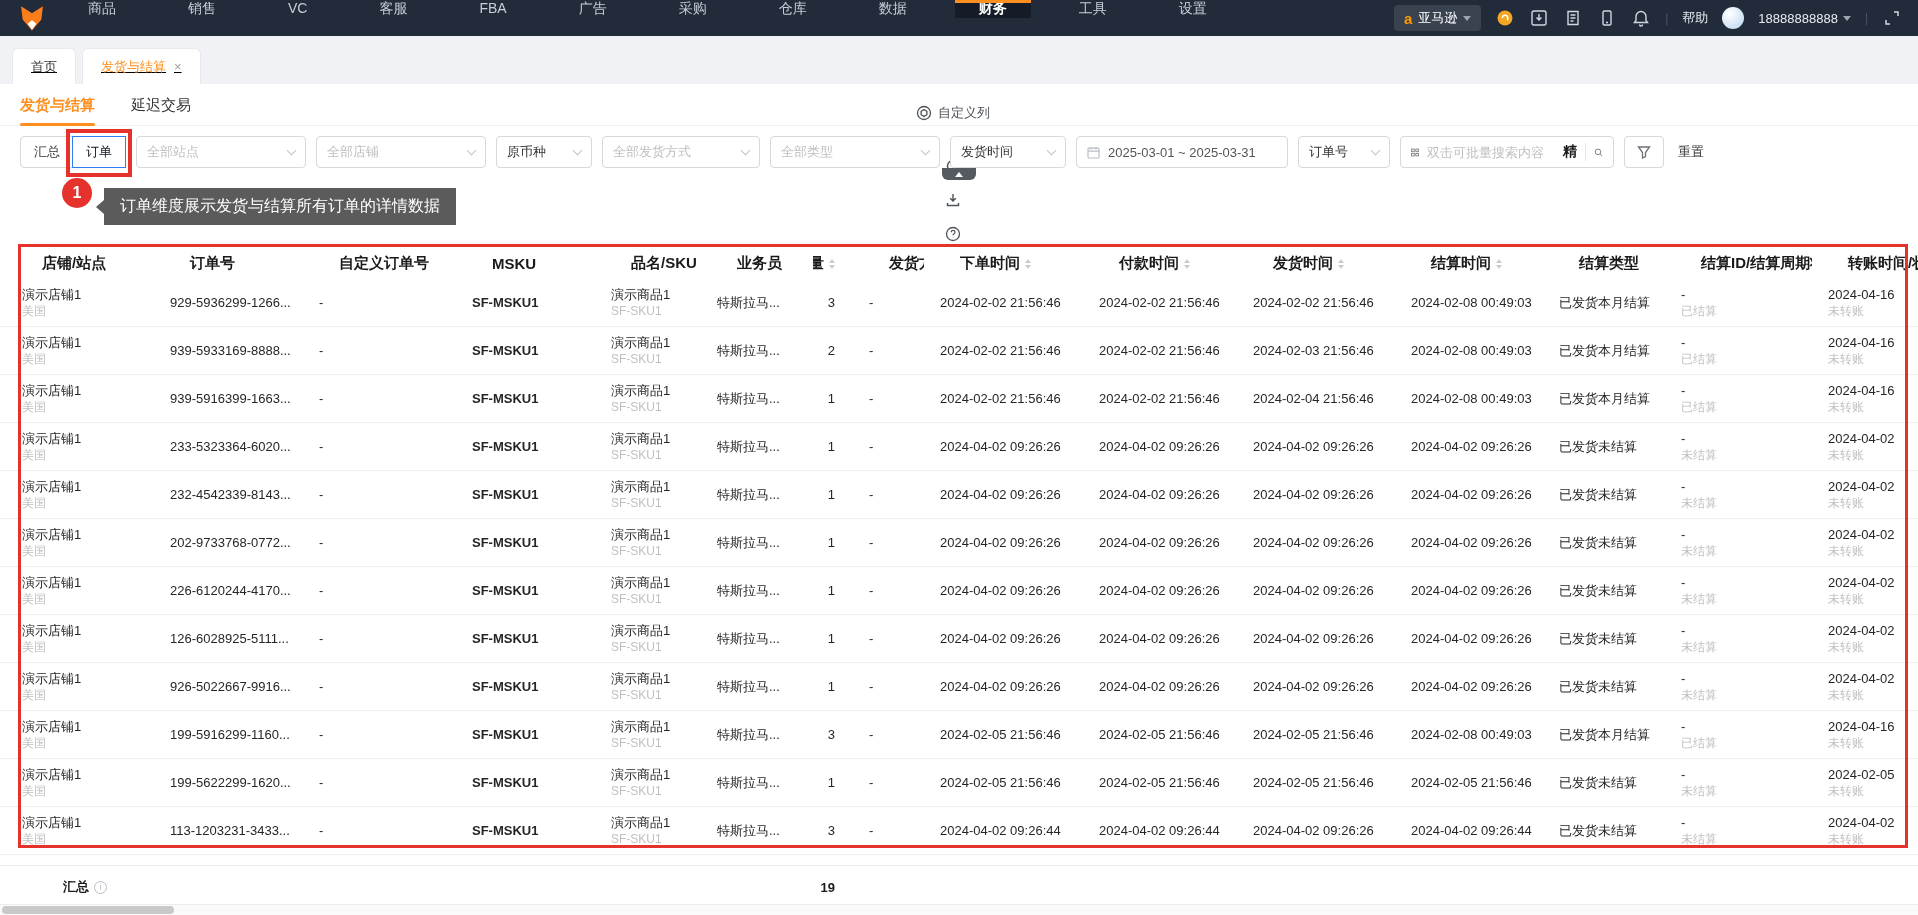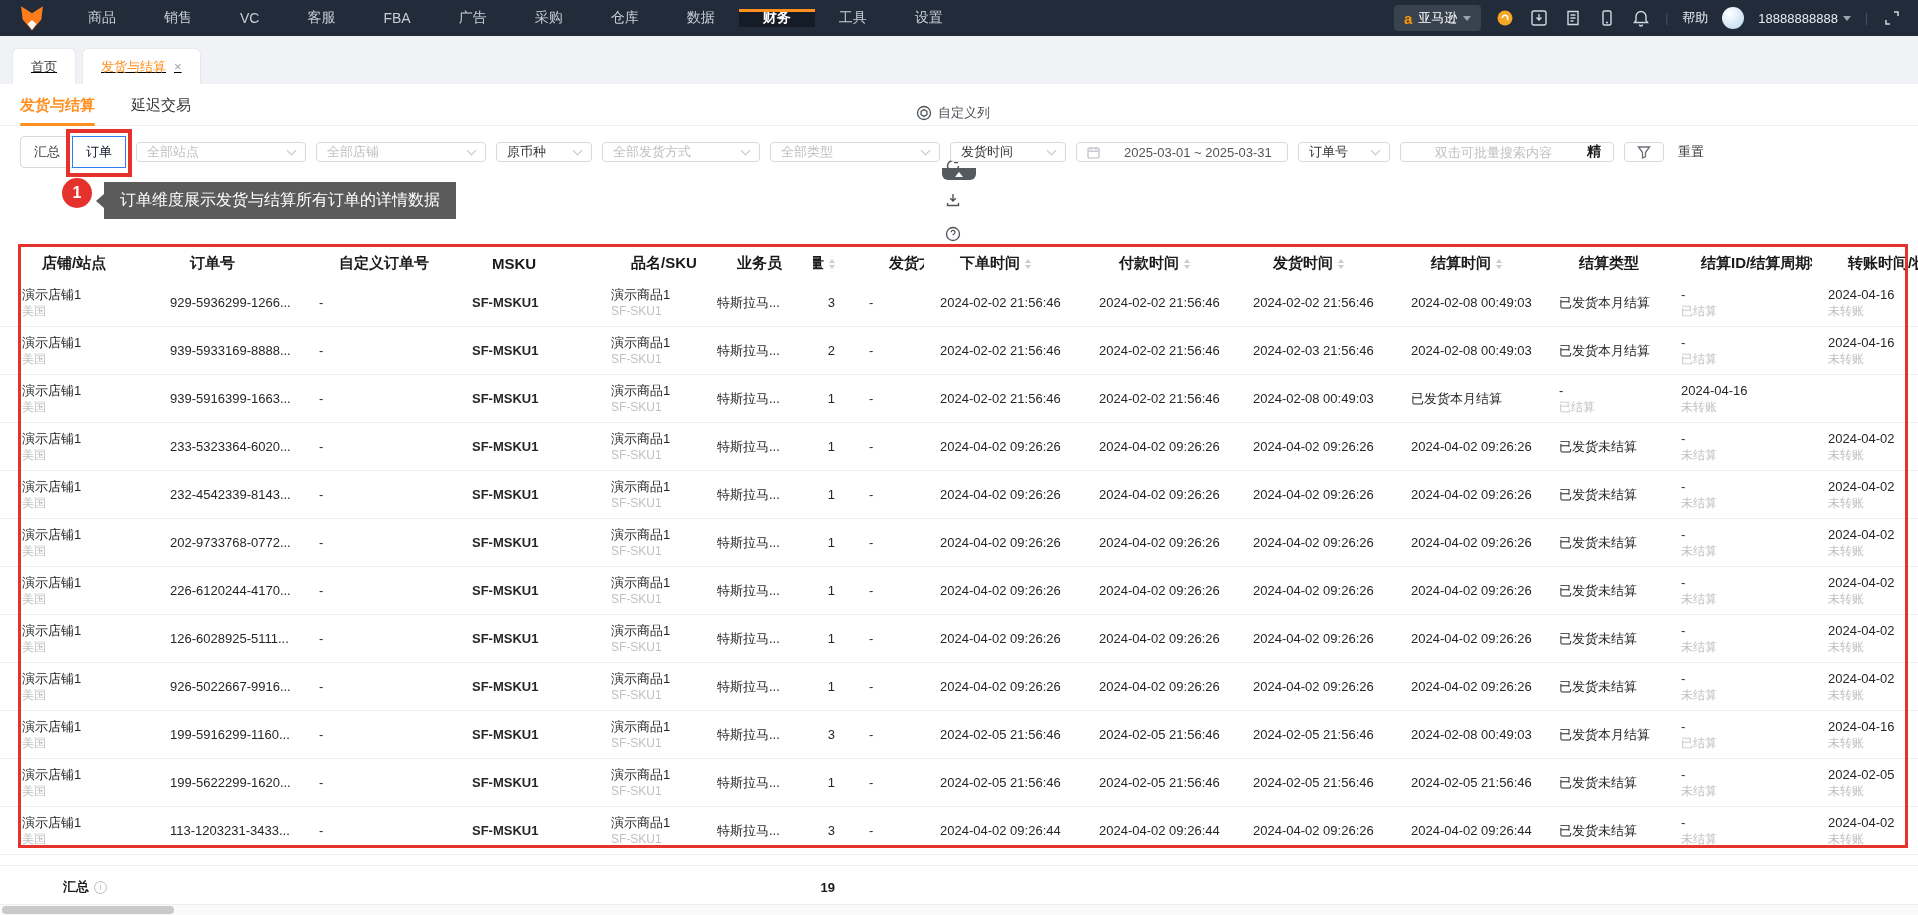--- a/index.html
+++ b/index.html
@@ -9,7 +9,7 @@
   
   .topnav { height:36px; background:#222b3a; display:flex; align-items:stretch; color:#cdd3de; }
   .logo { width:64px; display:flex; align-items:center; justify-content:center; }
-  .nav-items { display:flex; align-items:center; }
+  .nav-items { display:flex; align-items:flex-start;gap:24px; }
   .nav-item { padding:0 24px; display:flex; align-items:center; font-size:14px; color:#c6cdd8; cursor:pointer; position:relative; }
   .nav-item.active { background:#151c28; color:#fff; font-weight:bold; }
   .nav-item.active::before { content:""; position:absolute; left:0; right:0; top:0; height:3px; background:#ff8f1f; }

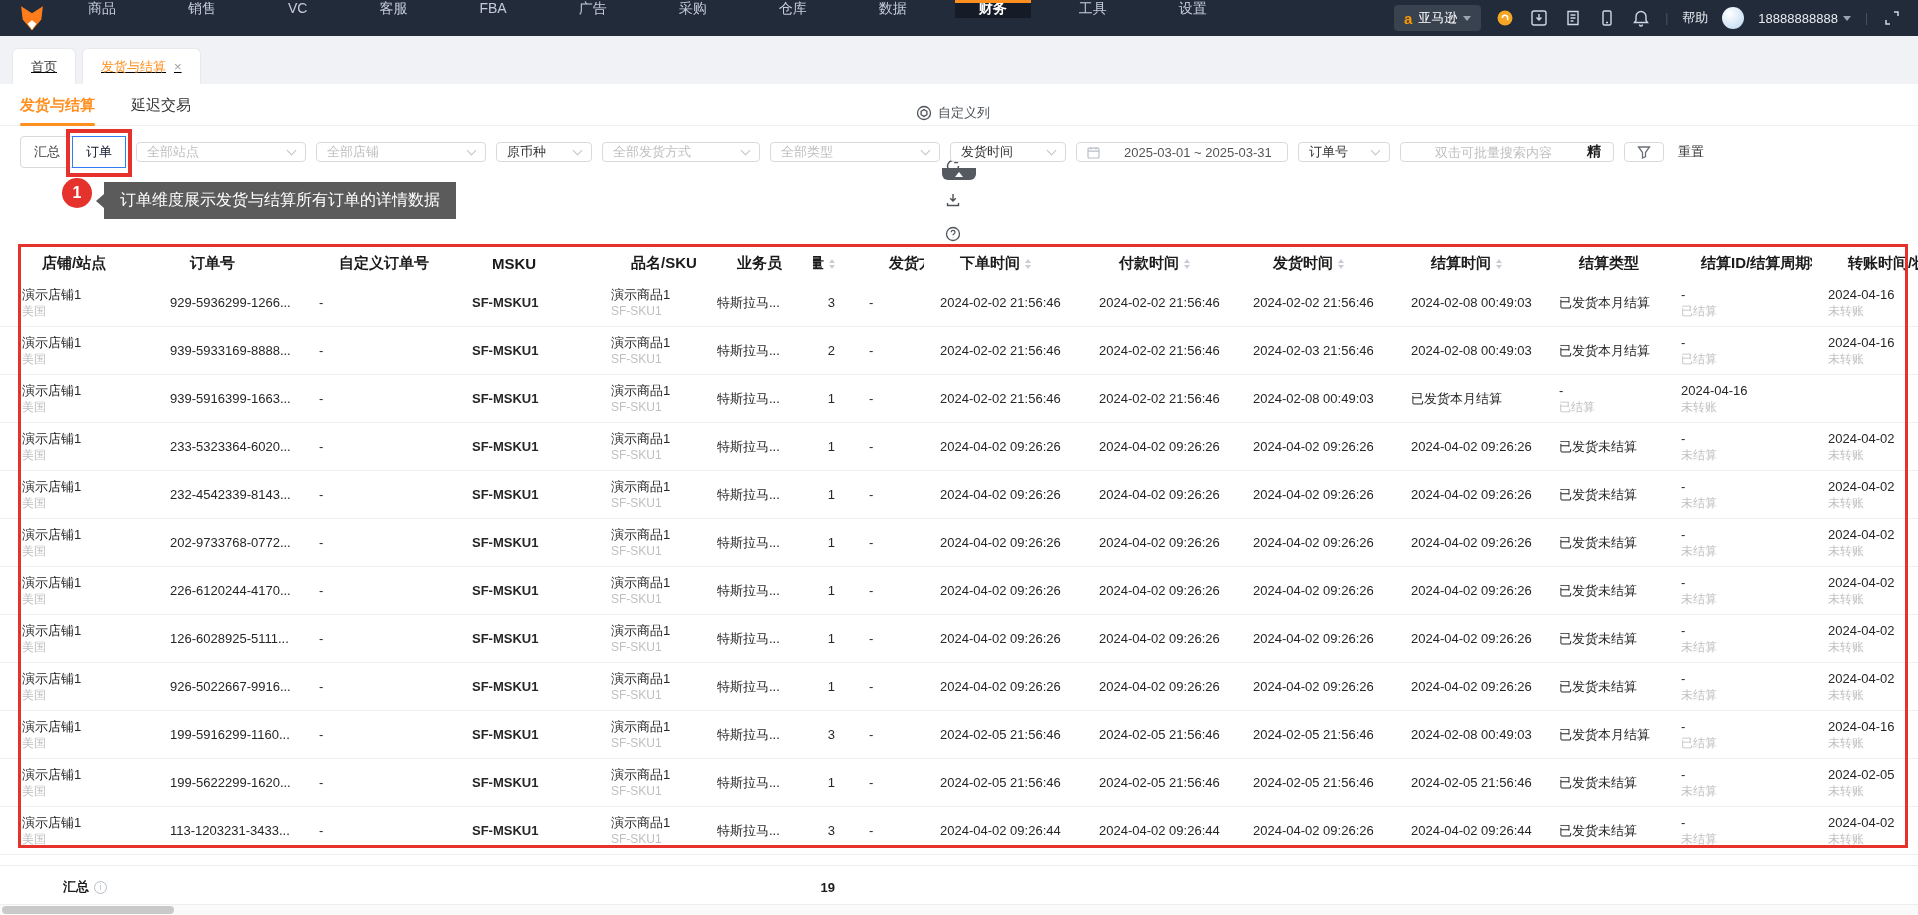--- a/index.html
+++ b/index.html
@@ -41,7 +41,7 @@
   .seg-item { padding:0 13px; display:flex; align-items:center; font-size:13px; color:#333; cursor:pointer; }
   .seg-item.selected { border:1px solid #2f7cf6; color:#0f172a; border-radius:0; margin:-1px; background:#fff; position:relative; z-index:2; }
   .seg-anno { position:absolute; left:-7px; top:-8px; right:-7px; bottom:-10px; border:4px solid #e5322d; z-index:3; pointer-events:none; }
-  .ctrl { height:20px; border:1px solid #d9d9d9; border-radius:4px; background:#fff; display:flex; align-items:center; padding:8px 10px; font-size:13px; gap:24px; cursor:pointer; }
+  .ctrl { height:32px; border:1px solid #d9d9d9; border-radius:4px; background:#fff; display:flex; align-items:center; padding:8px 10px; font-size:13px; gap:8px; cursor:pointer; }
   .ctrl .ph { color:#bfbfbf; flex:1; white-space:nowrap; }
   .ctrl .val { color:#333; flex:1; white-space:nowrap; }
   .chev { width:7px; height:7px; border-right:1.5px solid #c0c4cc; border-bottom:1.5px solid #c0c4cc; transform:rotate(45deg); margin-top:-4px; flex:none; }

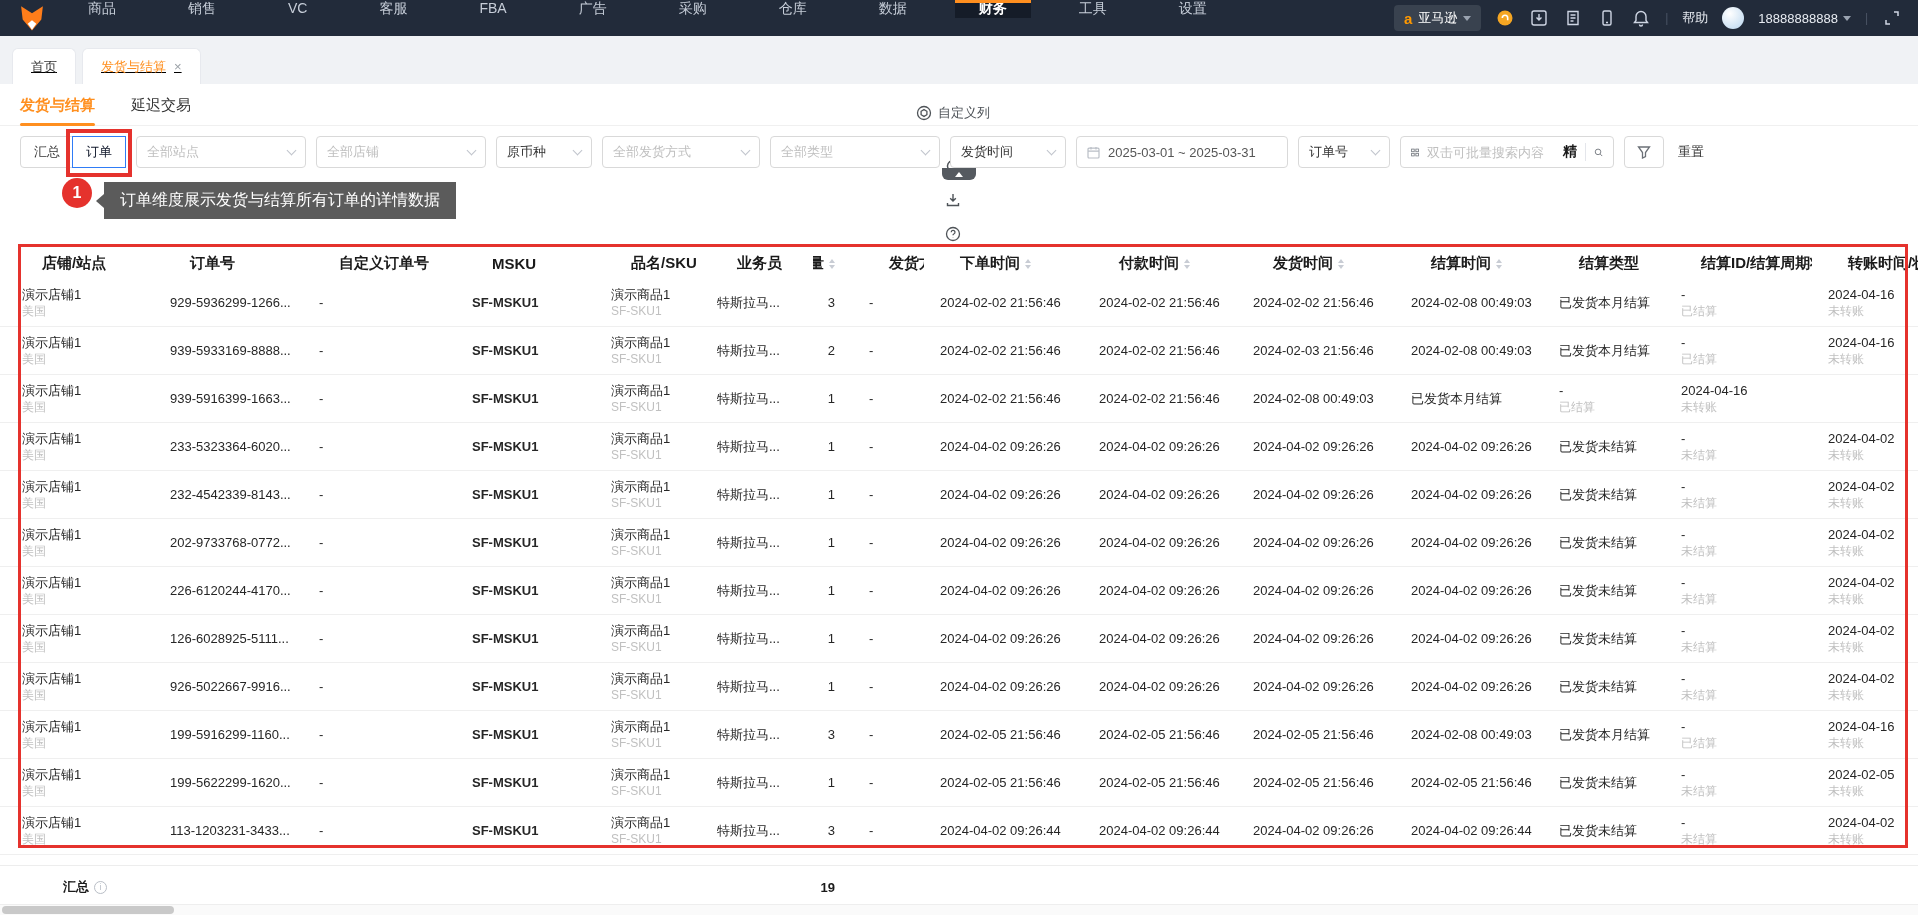--- a/index.html
+++ b/index.html
@@ -56,7 +56,7 @@
   
   .anno-row { position:relative; height:46px; }
   .anno-badge { position:absolute; left:62px; top:8px; width:30px; height:30px; border-radius:50%; background:#e5322d; color:#fff; font-size:16px; font-weight:bold; display:flex; align-items:center; justify-content:center; }
-  .anno-tip { position:absolute; left:104px; top:12px; background:#5b5b5b; color:#fff; font-size:16px; padding:8px 16px; display:flex; align-items:center; }
+  .anno-tip { position:absolute; left:104px; top:18px; background:#5b5b5b; color:#fff; font-size:16px; padding:8px 16px; display:flex; align-items:center; }
   .anno-tip::before { content:""; position:absolute; left:-8px; top:50%; margin-top:-7px; border-top:7px solid transparent; border-bottom:7px solid transparent; border-right:8px solid #5b5b5b; }
 
   

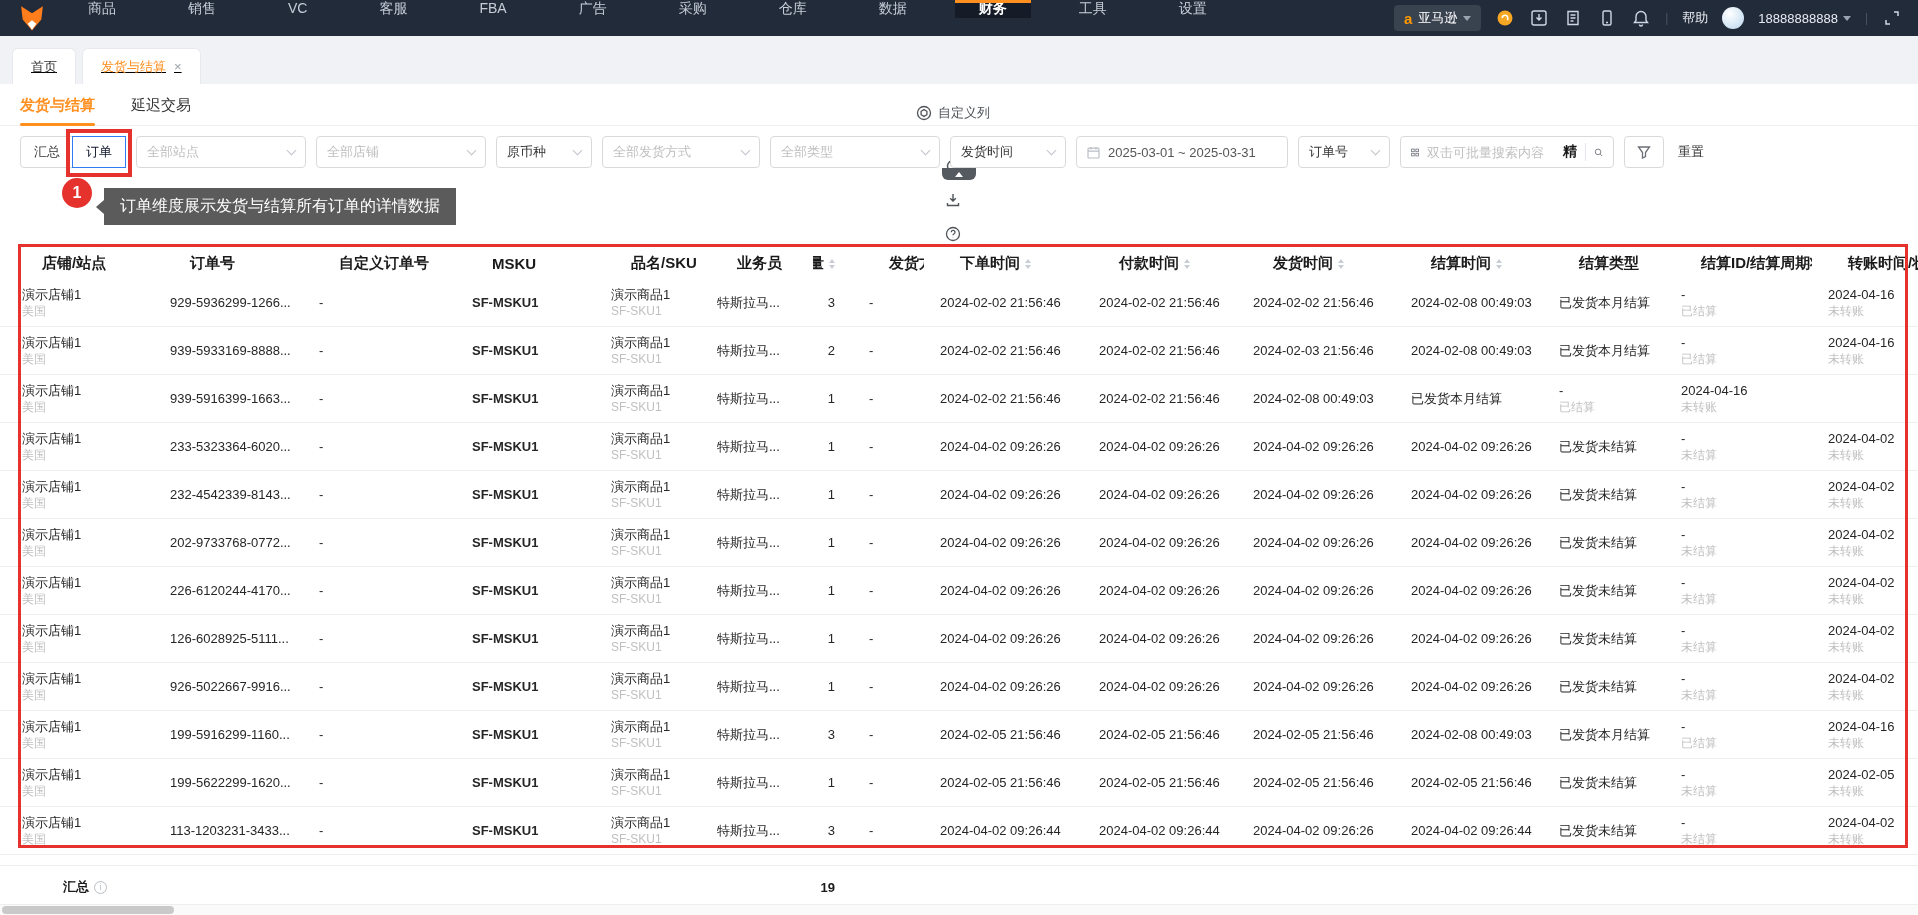--- a/index.html
+++ b/index.html
@@ -503,6 +503,9 @@
           <div class="l1">2024-02-02 21:56:46</div>
         </div>
         <div class="td">
+          <div class="l1">2024-02-04 21:56:46</div>
+        </div>
+        <div class="td">
           <div class="l1">2024-02-08 00:49:03</div>
         </div>
         <div class="td">

